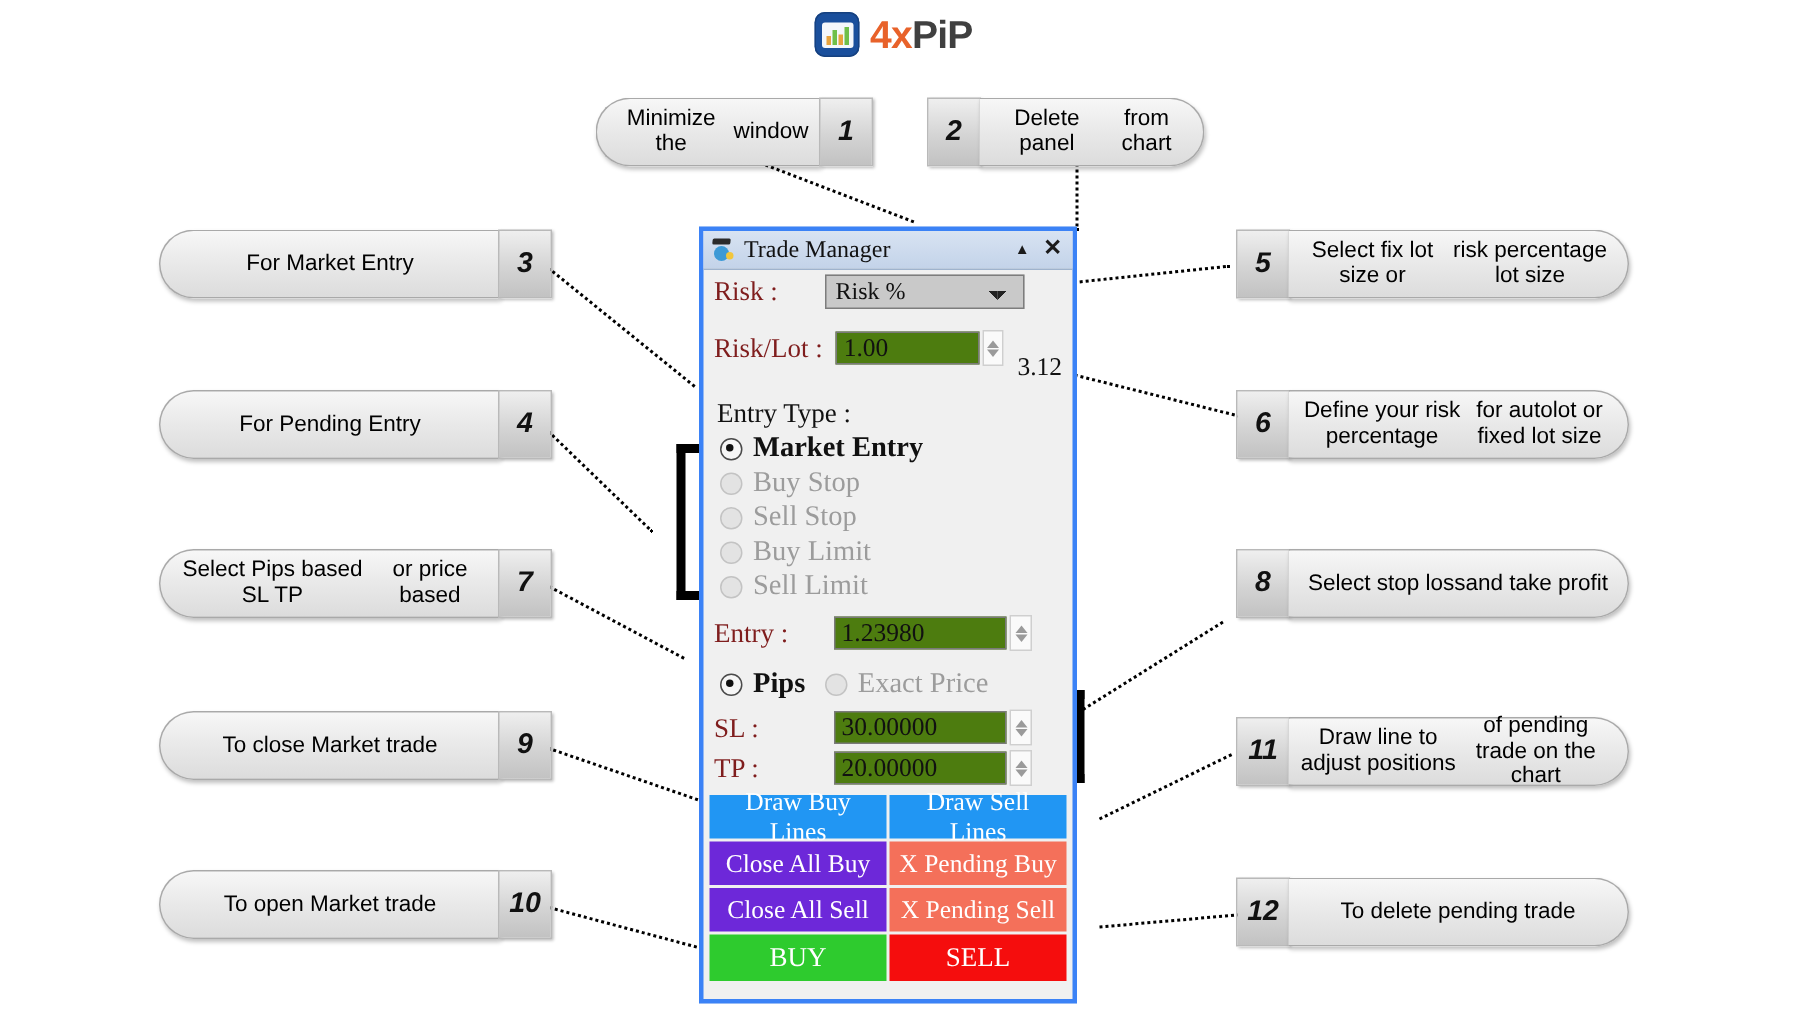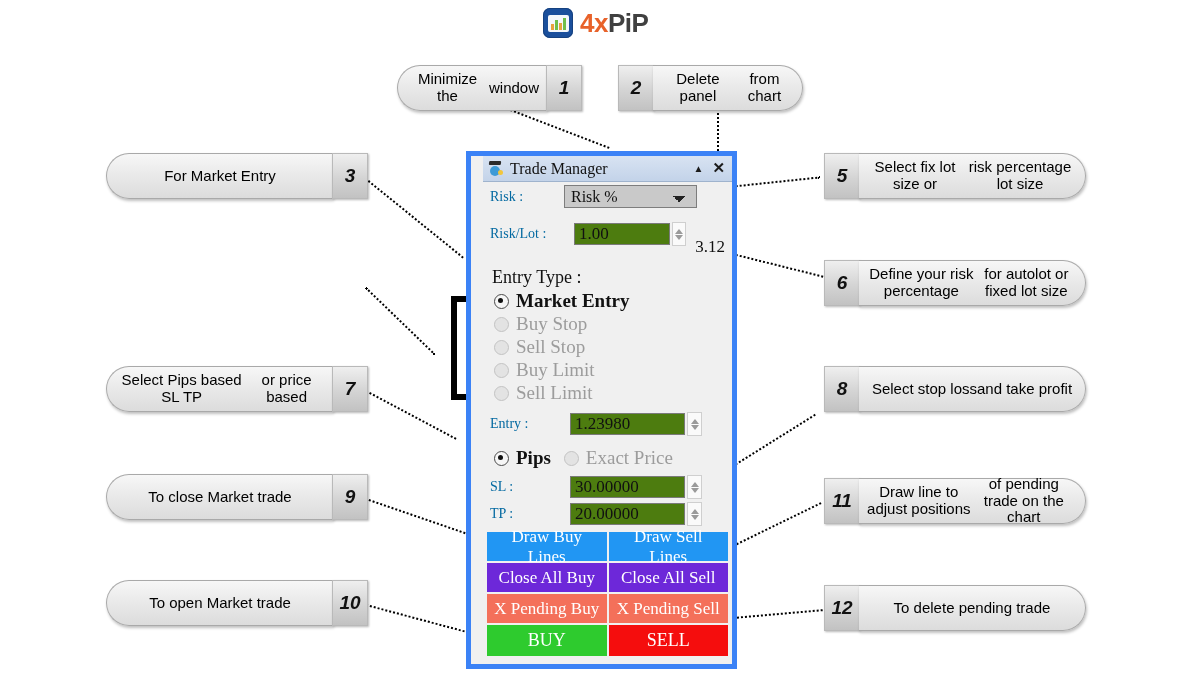--- a/index.html
+++ b/index.html
@@ -57,10 +57,9 @@
 
   
   #panel{
-    position:absolute;left:466px;top:151px;width:271px;height:518px;
-    background:#f0f0f0;border:5px solid #3b82f6;box-sizing:border-box;
+    position:absolute;left:466px;top:151px;width:252px;height:518px;
+    background:#f0f0f0;border:3px solid #3b82f6;box-sizing:border-box;
     font-family:"Liberation Serif", serif;
-    padding-left:12px;
   }
   #titlebar{
     height:25px;background:linear-gradient(180deg,#d8e3f2 0%,#c3d3e9 100%);

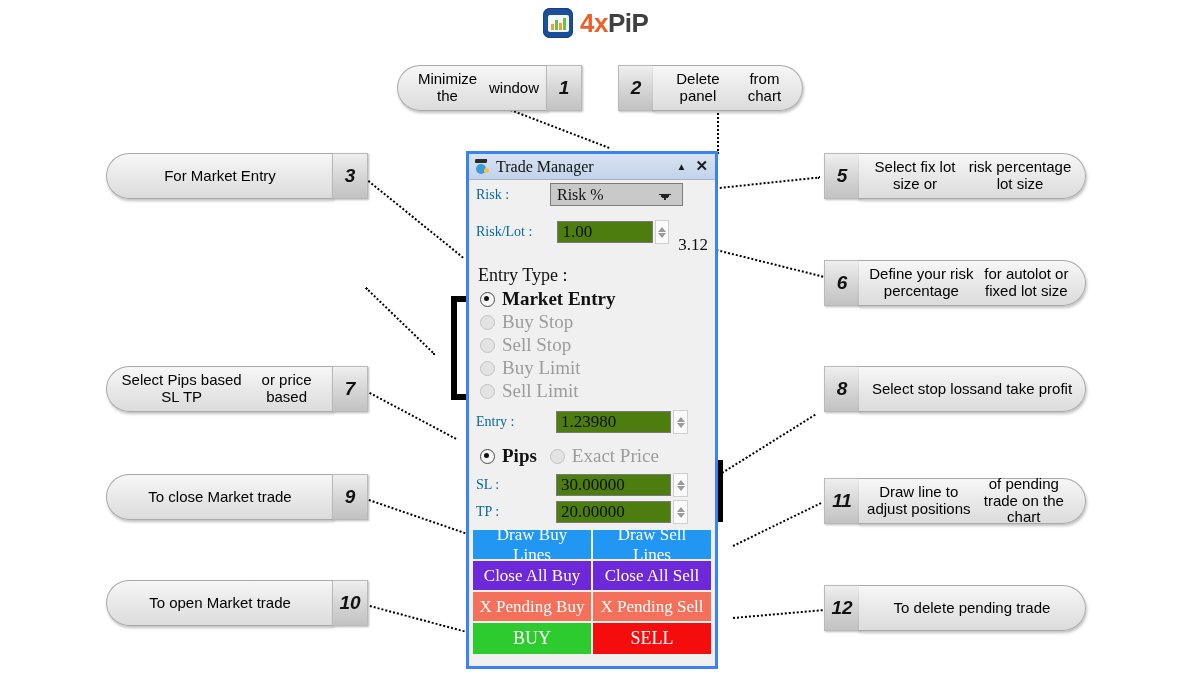--- a/index.html
+++ b/index.html
@@ -76,7 +76,7 @@
 
   .pbody{padding:3px 7px 0 7px;}
   .row{display:flex;align-items:center;margin-bottom:3px;}
-  .lbl{font-size:14px;color:#0369a1;}
+  .lbl{font-size:18px;color:#7f1d1d;}
   .lbl.w1{width:74px;}
   .lbl.w2{width:90px;}
   .lbl.w3{width:80px;}

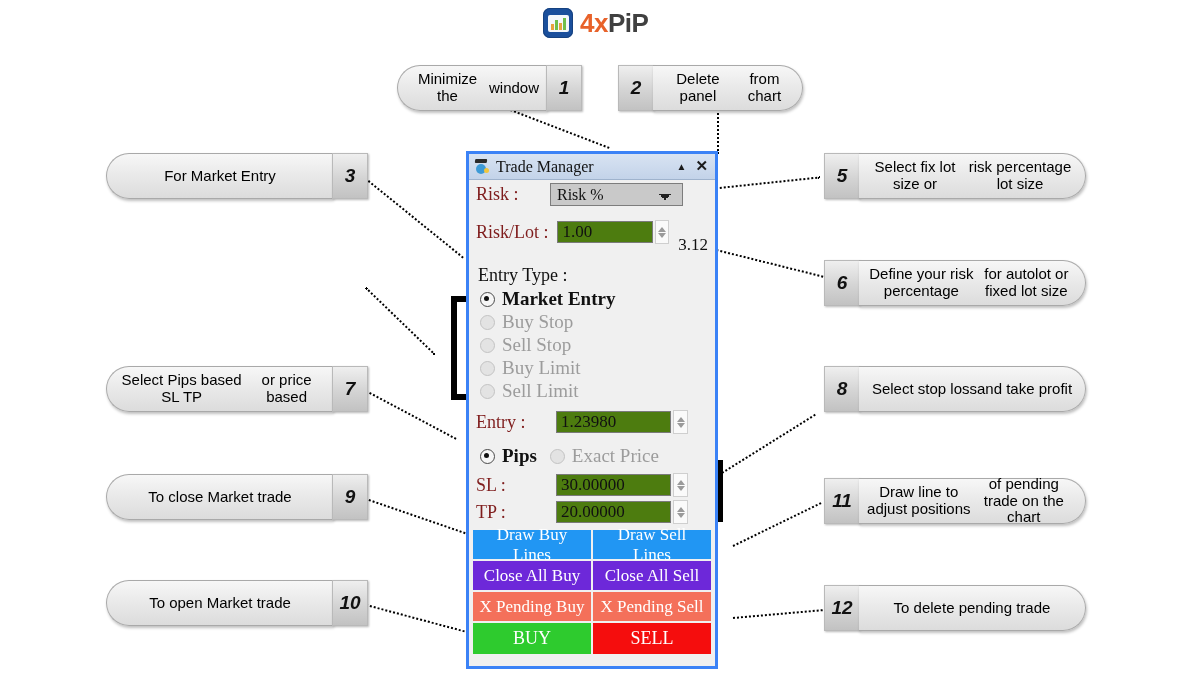--- a/index.html
+++ b/index.html
@@ -182,6 +182,10 @@
     <div class="tab">3</div>
   </div>
 
+  <div class="callout left" style="left:106px;top:260px;width:262px;">
+    <div class="body">For Pending Entry</div>
+    <div class="tab">4</div>
+  </div>
 
   <div class="callout right" style="left:824px;top:153px;width:262px;">
     <div class="tab">5</div>

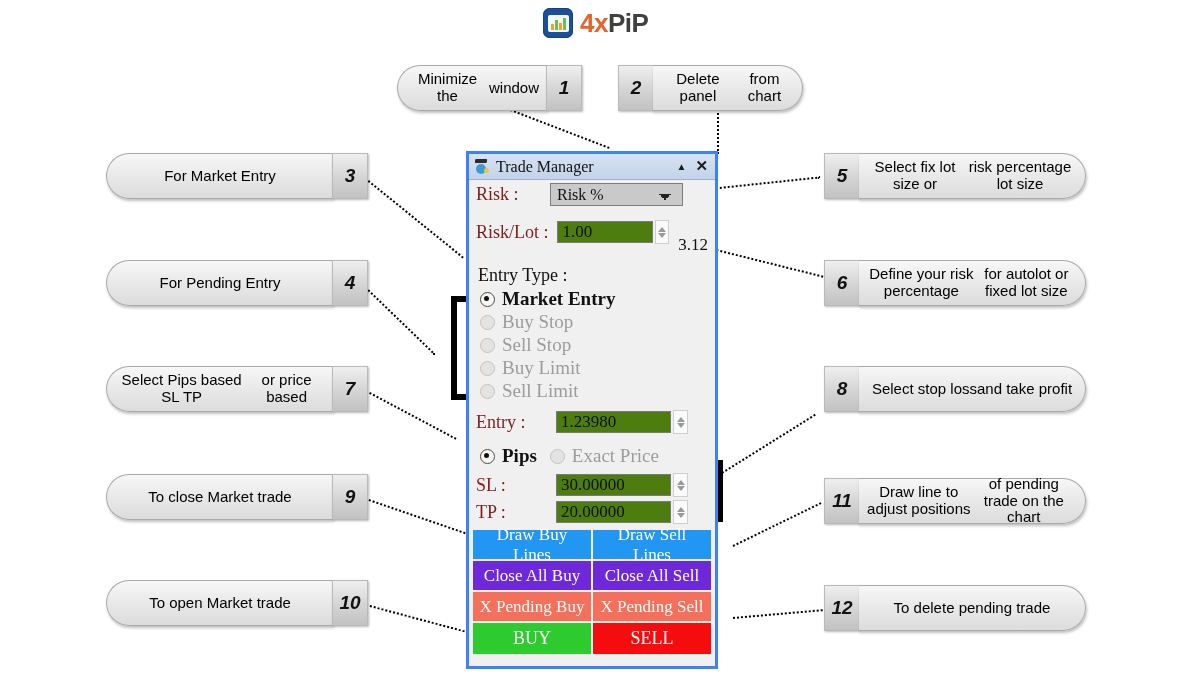--- a/index.html
+++ b/index.html
@@ -336,8 +336,8 @@
       <button class="pbtn blue">Draw Buy Lines</button>
       <button class="pbtn blue">Draw Sell Lines</button>
       <button class="pbtn maroon">Close All Buy</button>
+      <button class="pbtn salmon">X Pending Buy</button>
       <button class="pbtn maroon">Close All Sell</button>
-      <button class="pbtn salmon">X Pending Buy</button>
       <button class="pbtn salmon">X Pending Sell</button>
       <button class="pbtn green big">BUY</button>
       <button class="pbtn red big">SELL</button>

